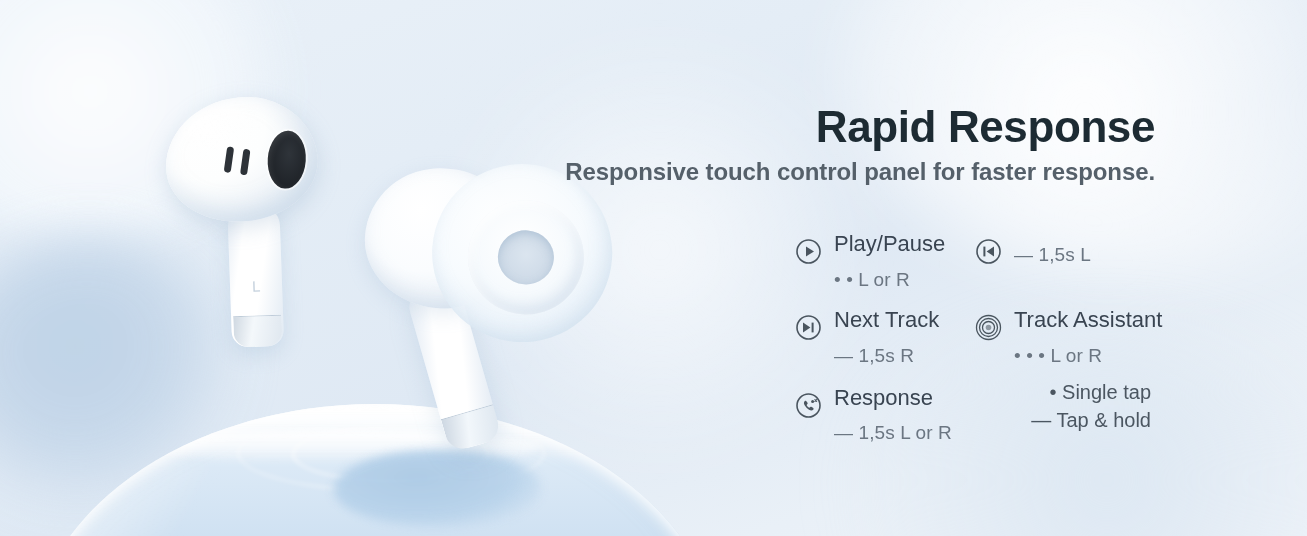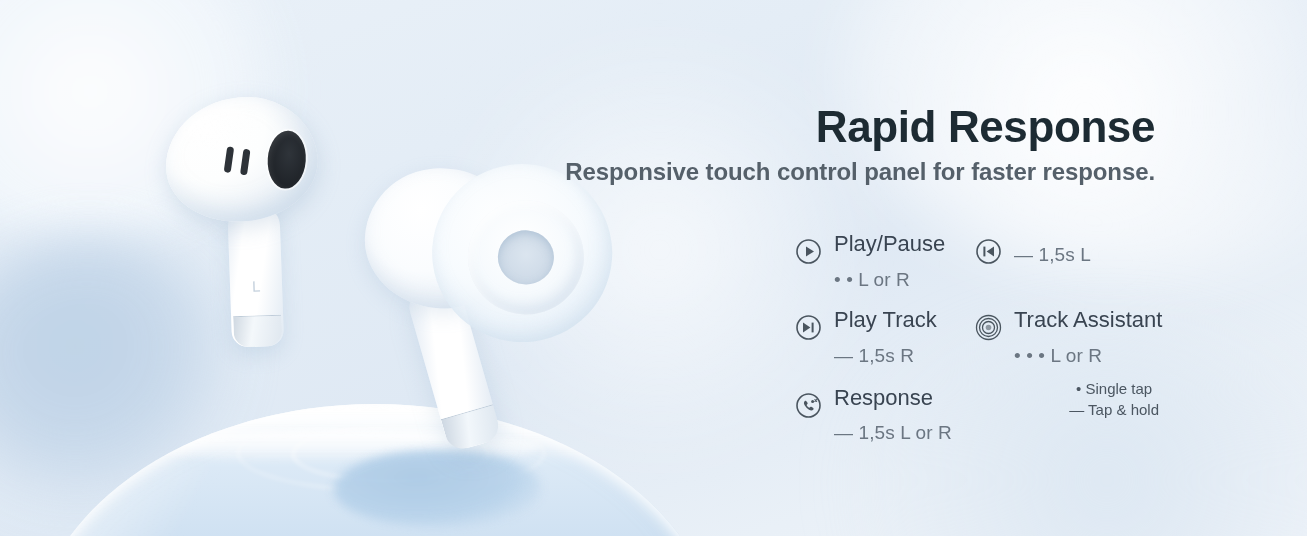--- a/index.html
+++ b/index.html
@@ -414,7 +414,7 @@
           </svg>
         </span>
         <span class="feat-text">
-          <span class="feat-label">Play Track</span>
+          <span class="feat-label">Next Track</span>
           <span class="feat-gesture" style="display:block">— 1,5s R</span>
         </span>
       </div>

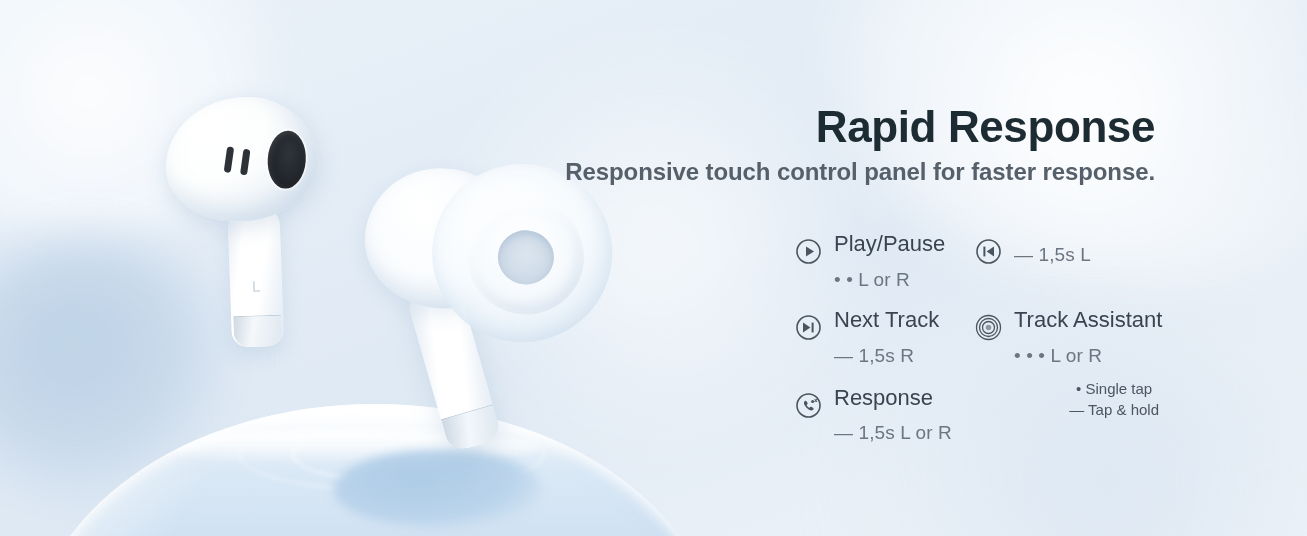--- a/index.html
+++ b/index.html
@@ -319,10 +319,10 @@
   
   .legend {
     position: absolute;
-    right: 148px;
+    right: 156px;
     top: 378px;
-    text-align: center;
-    font-size: 15px;
+    text-align: right;
+    font-size: 20px;
     color: #4b5661;
     line-height: 1.42;
   }

